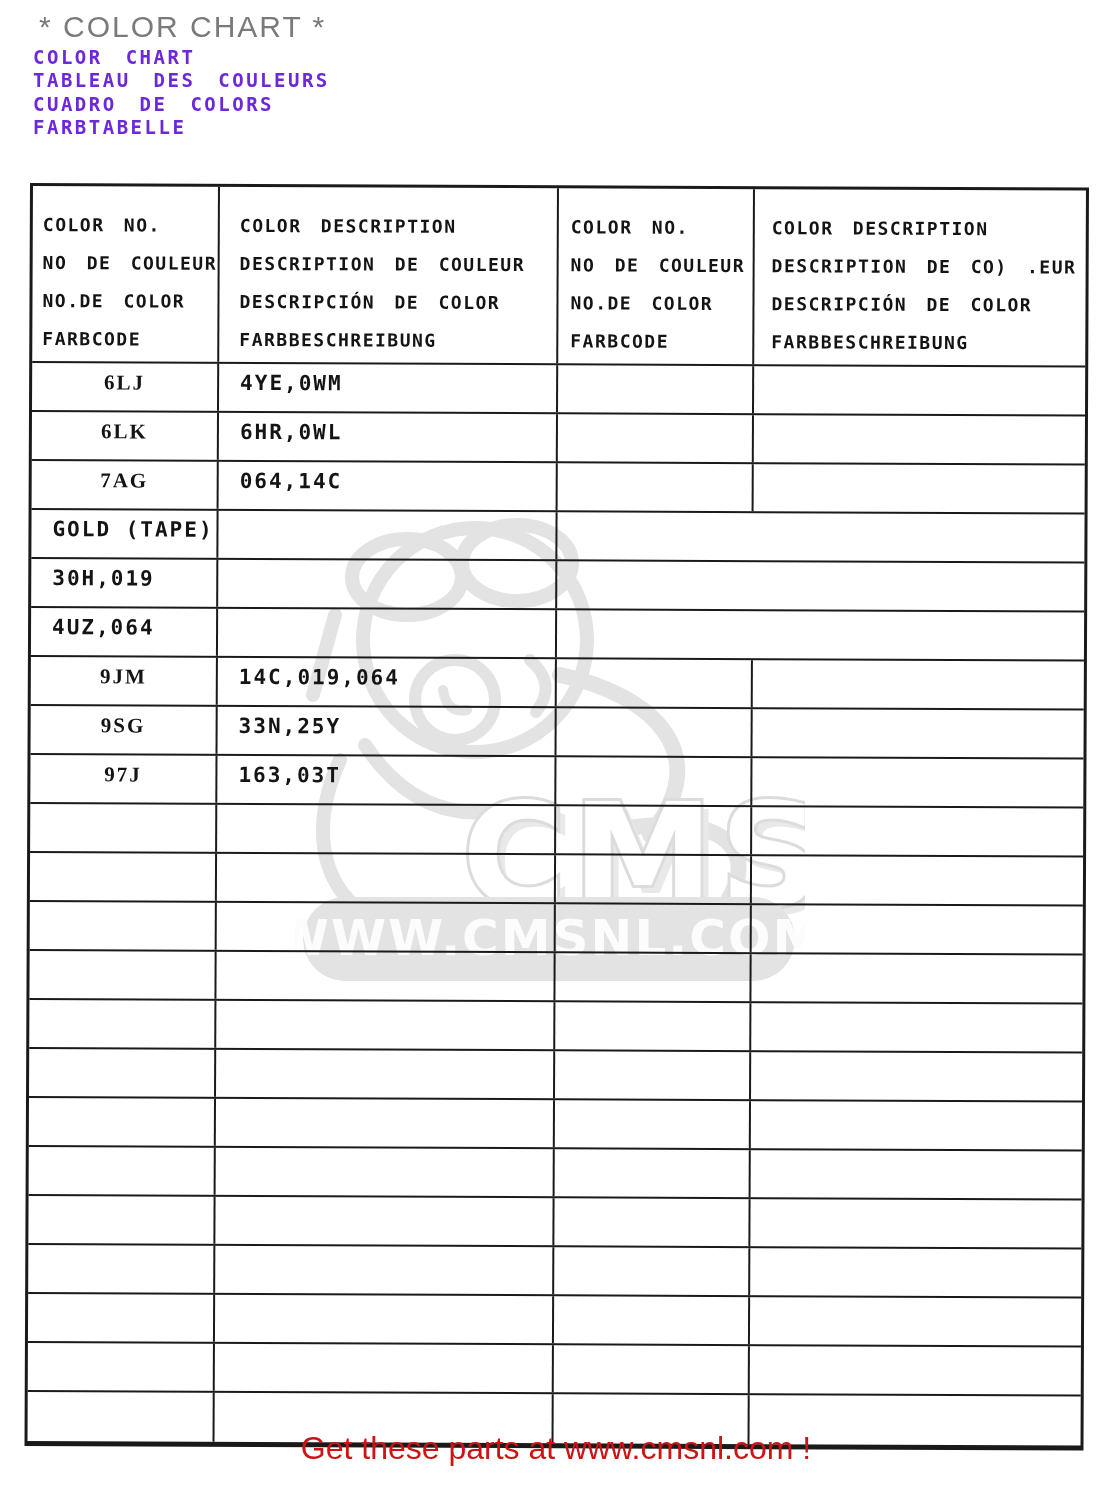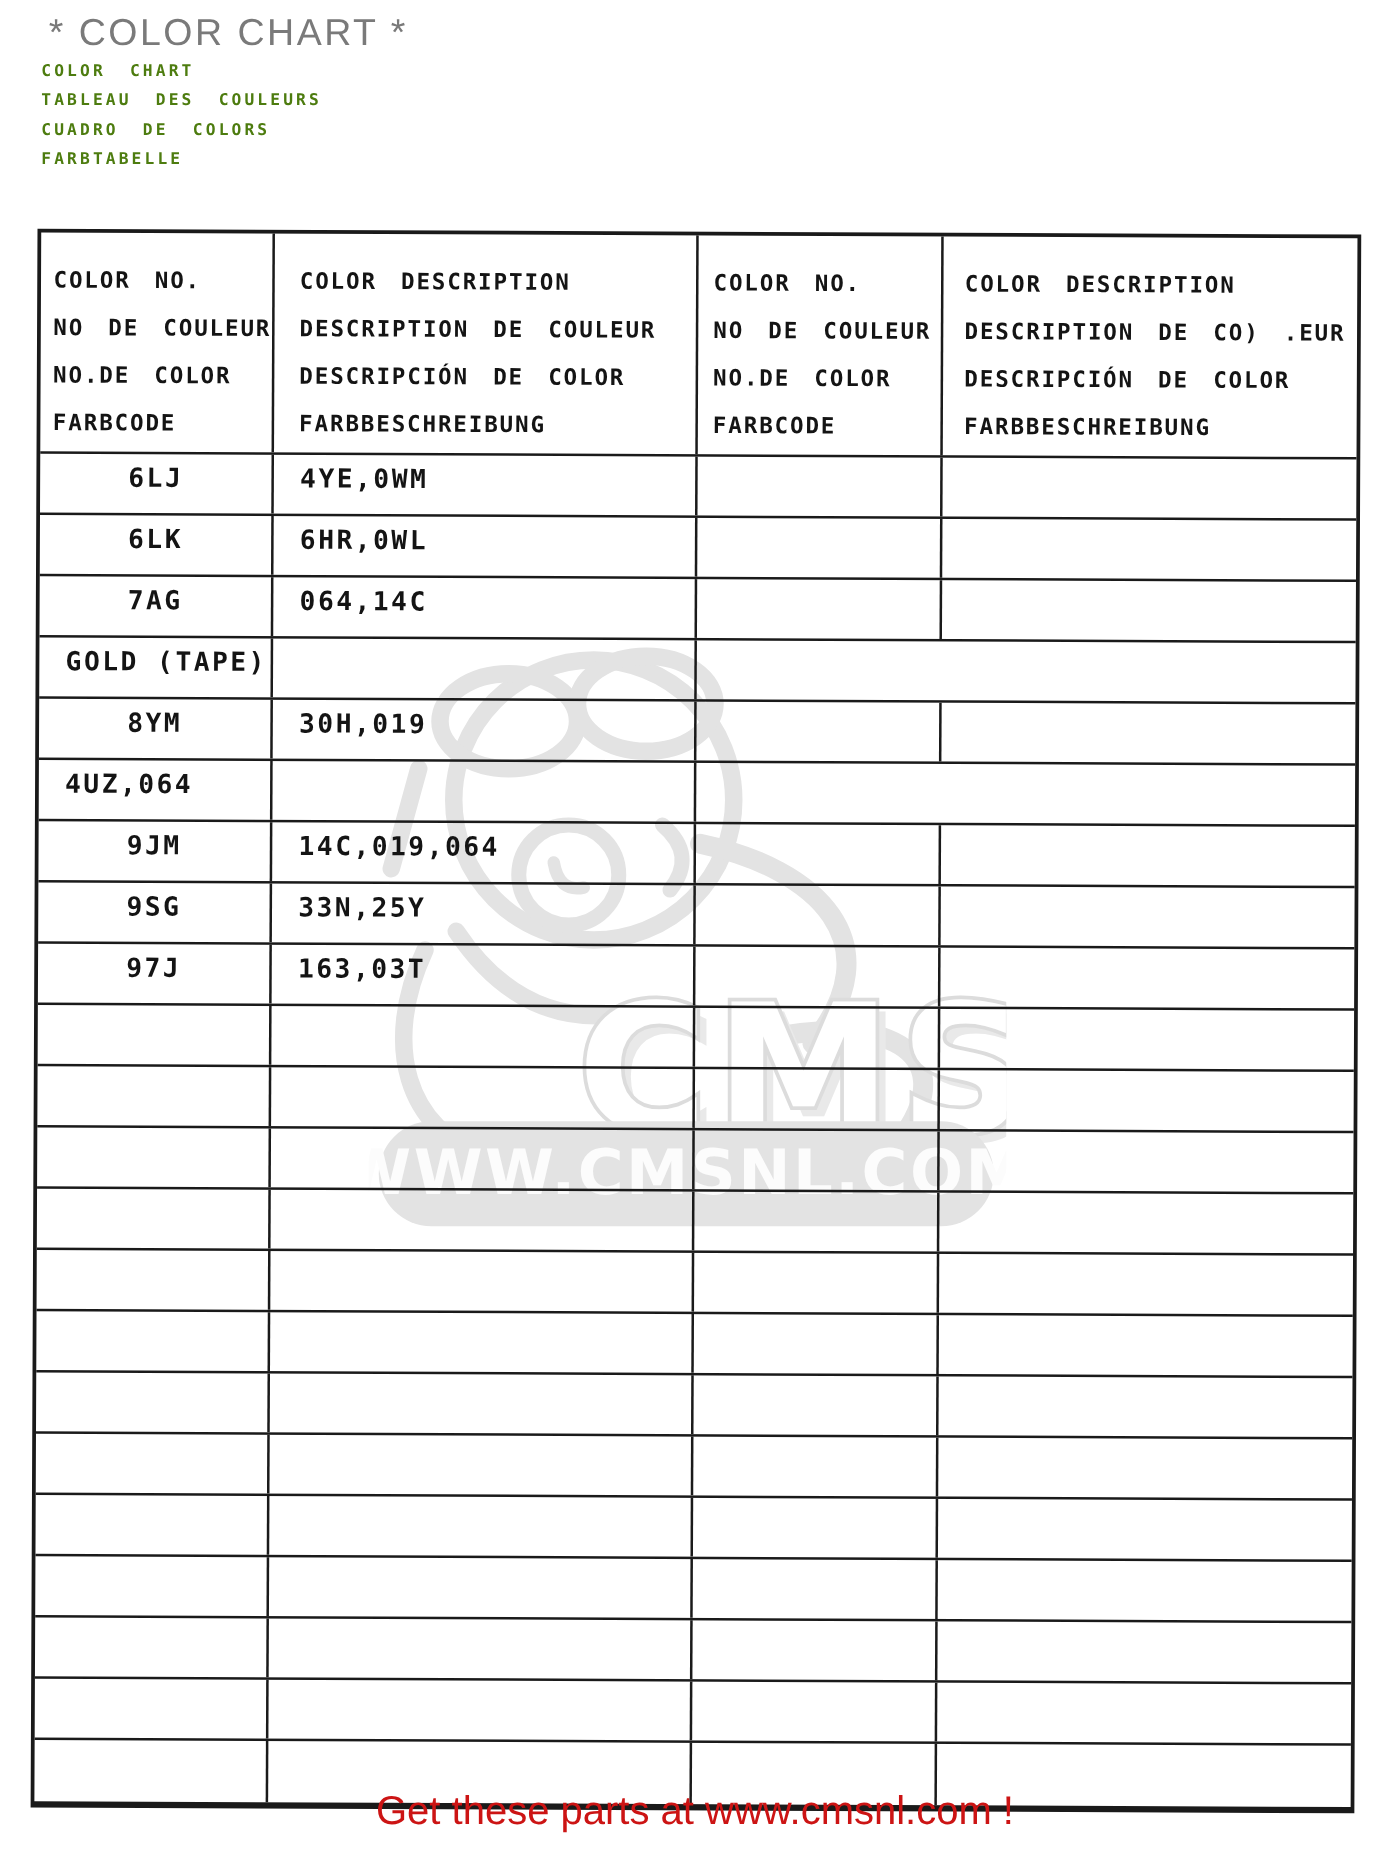--- a/index.html
+++ b/index.html
@@ -14,7 +14,7 @@
 
   .headings {
     position: absolute; left: 33px; top: 46px;
-    font-weight: bold; font-size: 13px; color: #4d7c0f;
+    font-weight: bold; font-size: 19px; color: #6d28d9;
     letter-spacing: 2.5px; word-spacing: 9px; line-height: 23.4px; white-space: nowrap;
   }
 

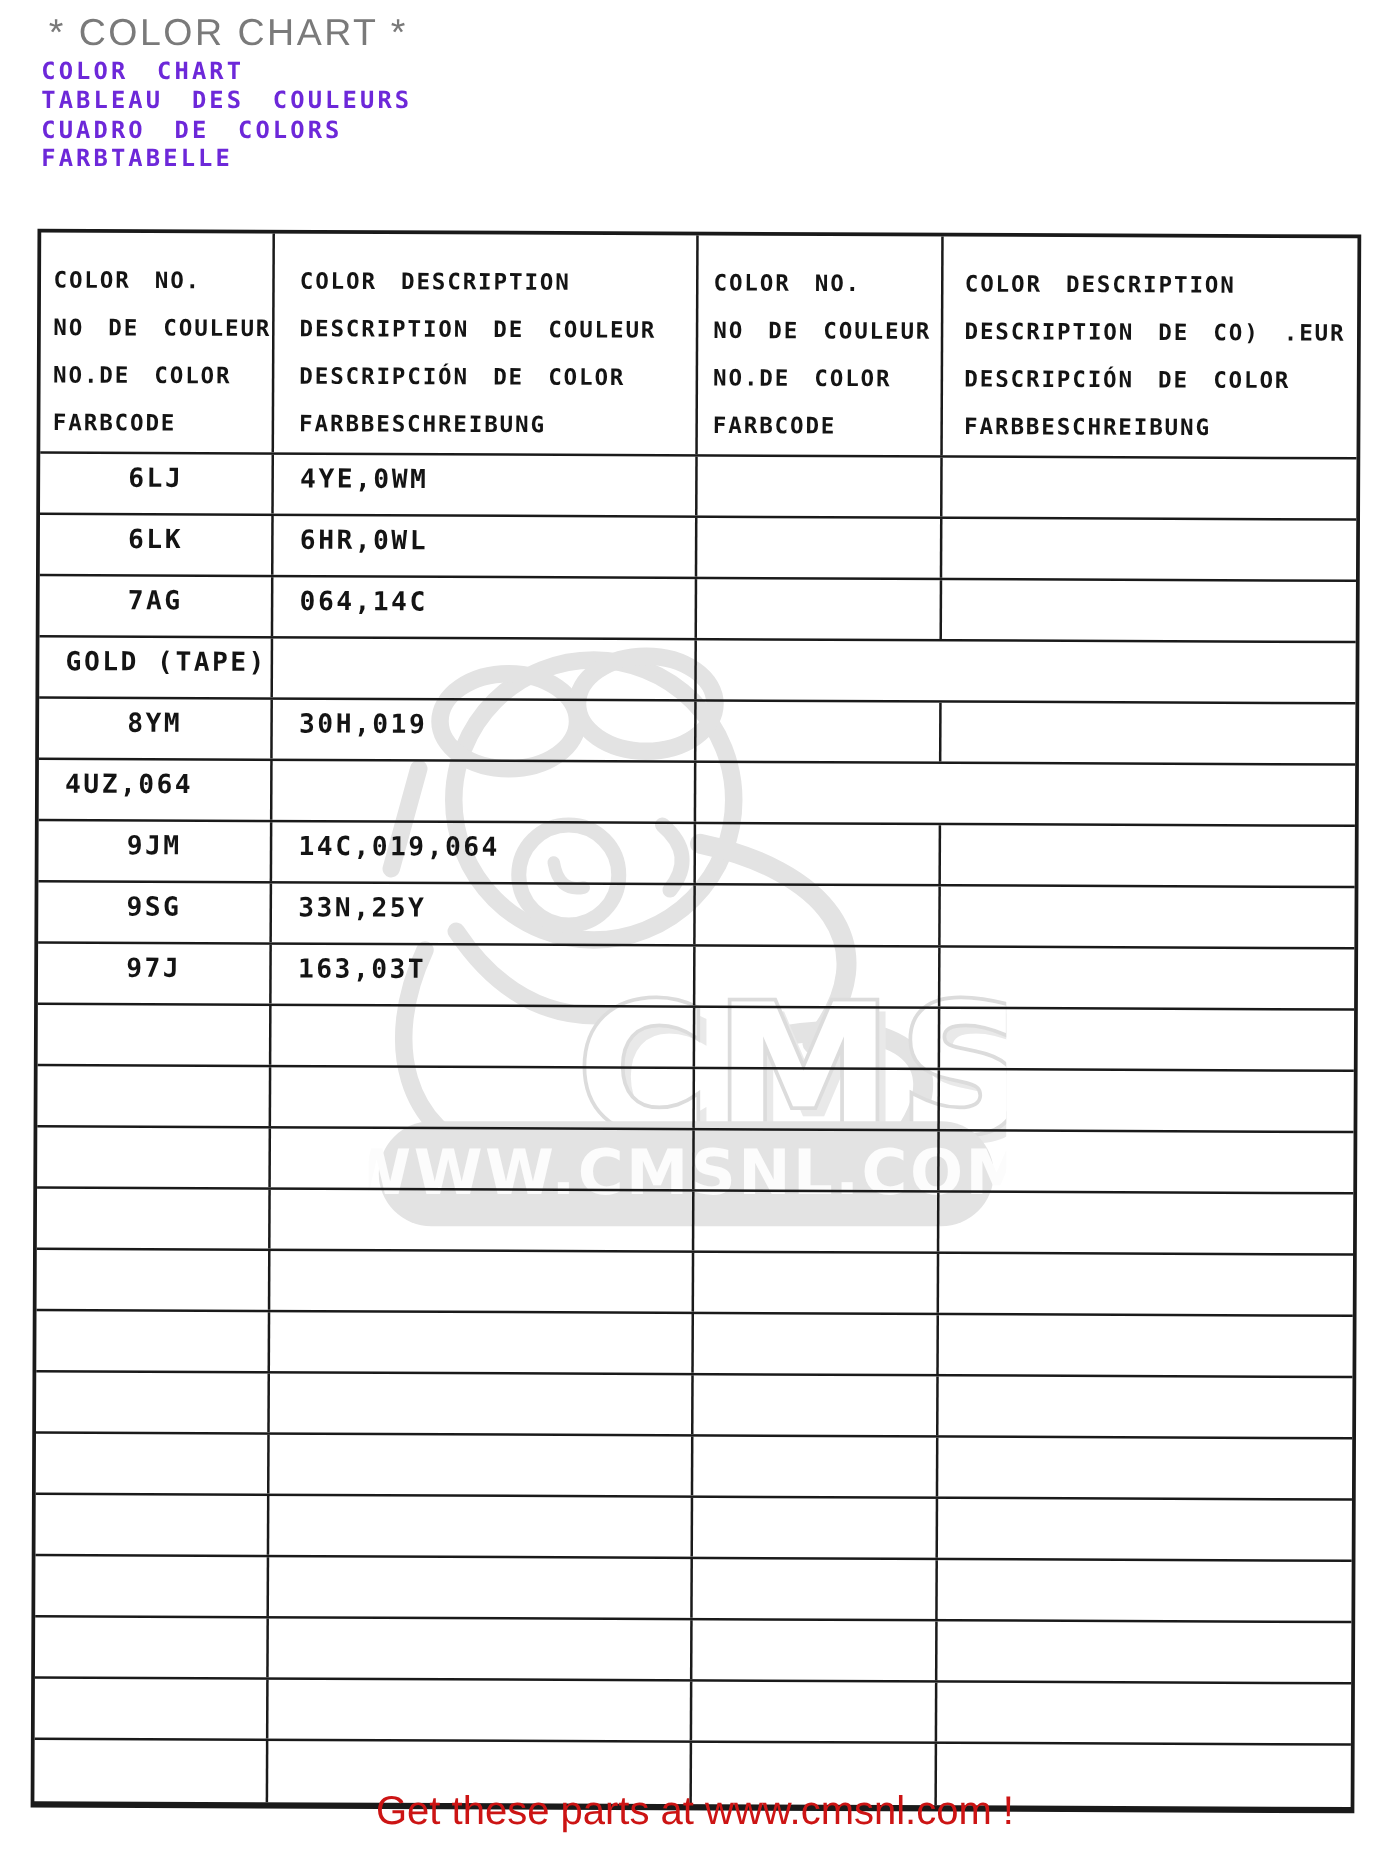--- a/index.html
+++ b/index.html
@@ -46,7 +46,7 @@
   }
   .trow:last-child { border-bottom: none; }
   .cell { padding-top: 7px; font-size: 21px; font-weight: bold; letter-spacing: 2px; white-space: nowrap; }
-  .c1 { text-align: center; border-right: 2px solid #1a1a1a; }
+  .c1 { text-align: center; border-right: 2px solid #1a1a1a; font-family: Liberation Serif, serif; }
   .c2 { padding-left: 21px; border-right: 2px solid #1a1a1a; }
   .c3 { text-align: center; border-right: 2px solid #1a1a1a; }
   .c4 { padding-left: 17px; }

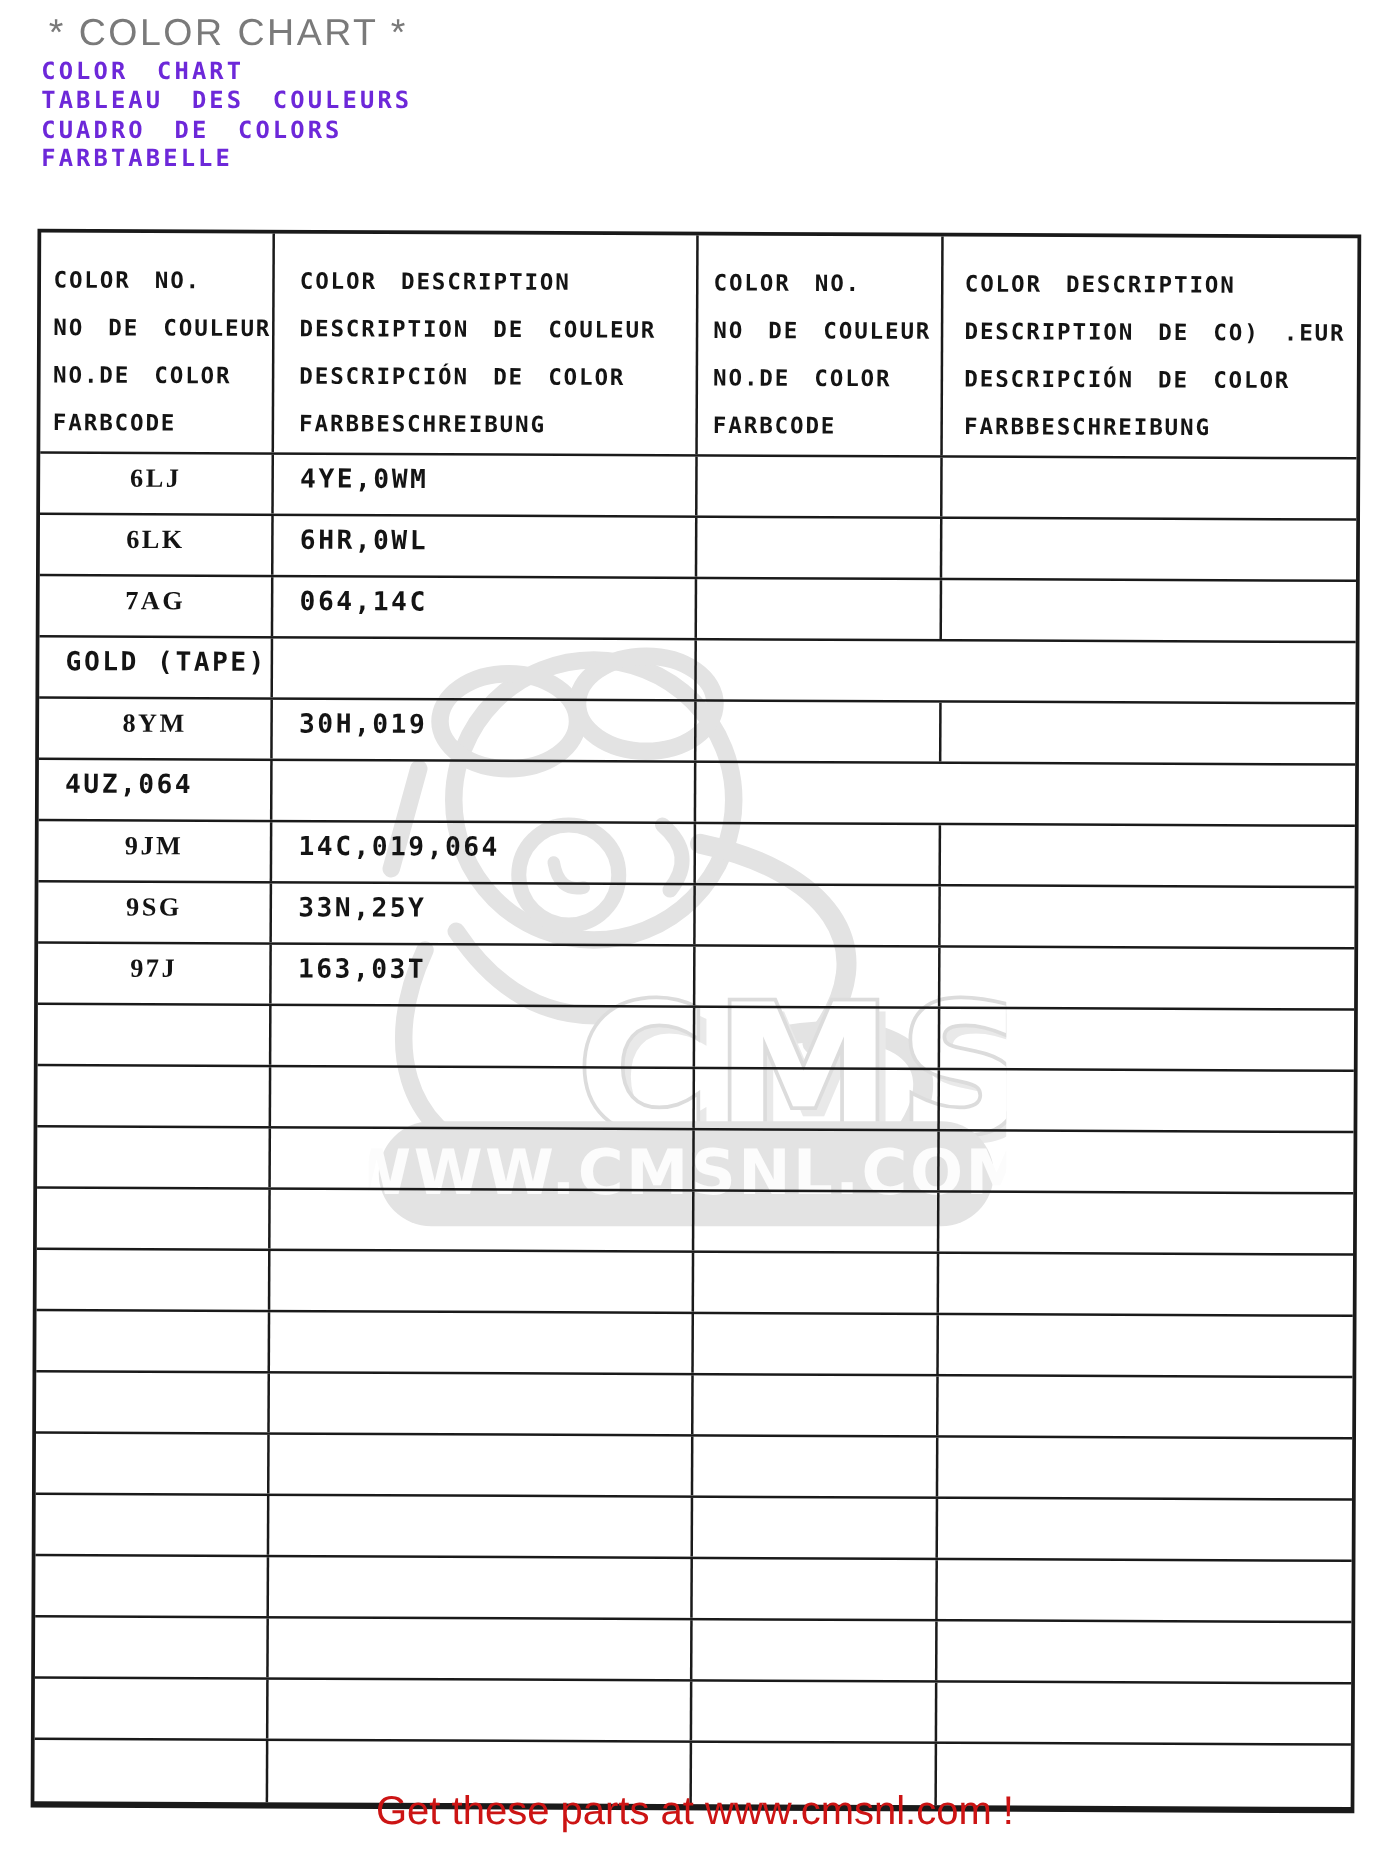--- a/index.html
+++ b/index.html
@@ -147,7 +147,6 @@
   </div>
 
   <div class="trow">
-    <div class="cell c1">8YM</div>
     <div class="cell c2">30H,019</div>
     <div class="cell c3"></div>
     <div class="cell c4"></div>

